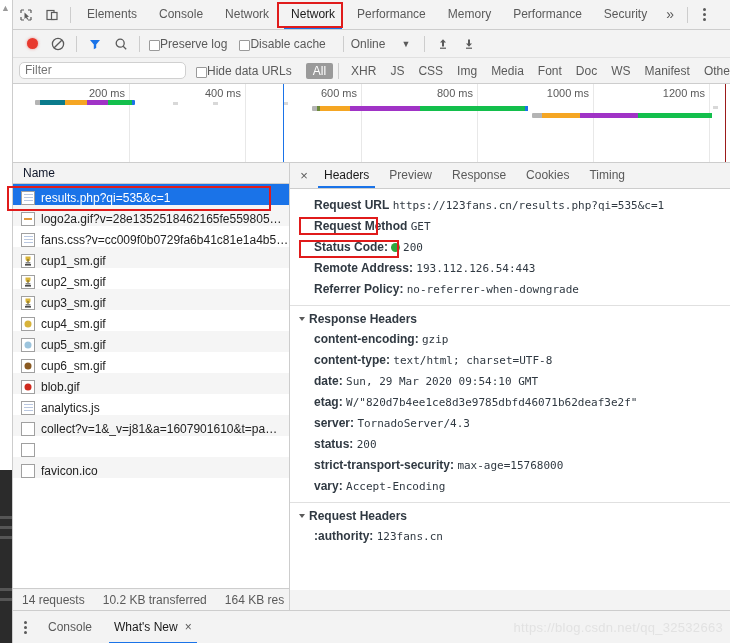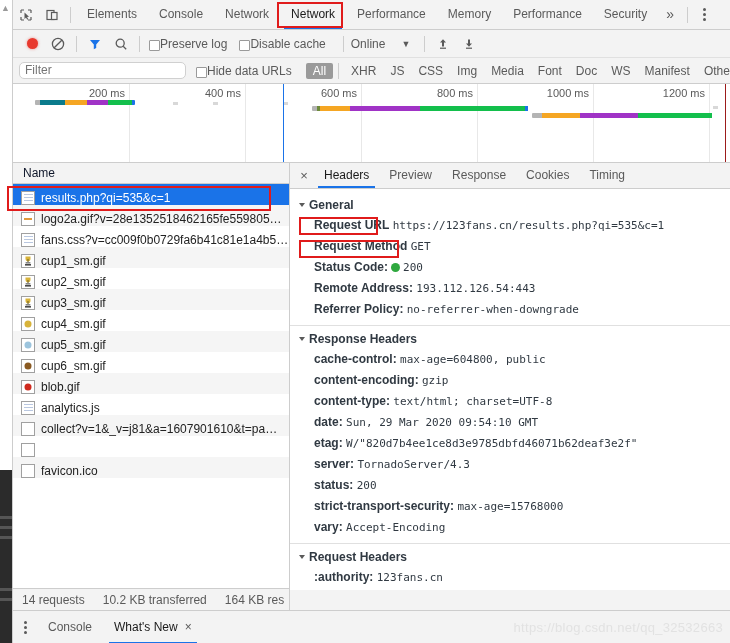--- a/index.html
+++ b/index.html
@@ -685,10 +685,6 @@
 
         <div class="det-body">
 
-          <div class="sec-title">
-            <span class="tri"></span>
-            <span>General</span>
-          </div>
           <div id="general-rows">
               <div class="hdr-row"><span class="hdr-name">Request URL</span> <span class="hdr-val">https://123fans.cn/results.php?qi=535&amp;c=1</span></div>
               <div class="hdr-row"><span class="hdr-name">Request Method</span> <span class="hdr-val">GET</span></div>

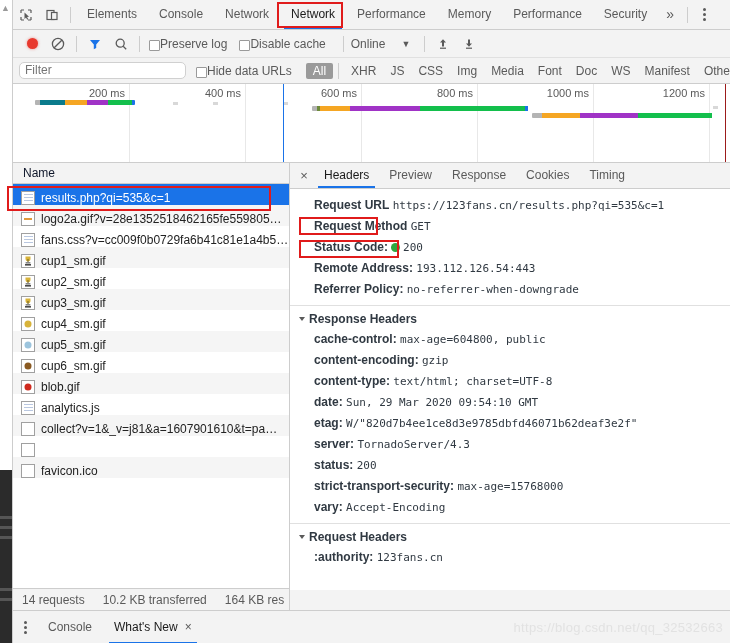--- a/index.html
+++ b/index.html
@@ -699,7 +699,6 @@
             <span>Response Headers</span>
           </div>
           <div id="resp-rows">
-              <div class="hdr-row"><span class="hdr-name">cache-control:</span> <span class="hdr-val">max-age=604800, public</span></div>
               <div class="hdr-row"><span class="hdr-name">content-encoding:</span> <span class="hdr-val">gzip</span></div>
               <div class="hdr-row"><span class="hdr-name">content-type:</span> <span class="hdr-val">text/html; charset=UTF-8</span></div>
               <div class="hdr-row"><span class="hdr-name">date:</span> <span class="hdr-val">Sun, 29 Mar 2020 09:54:10 GMT</span></div>

